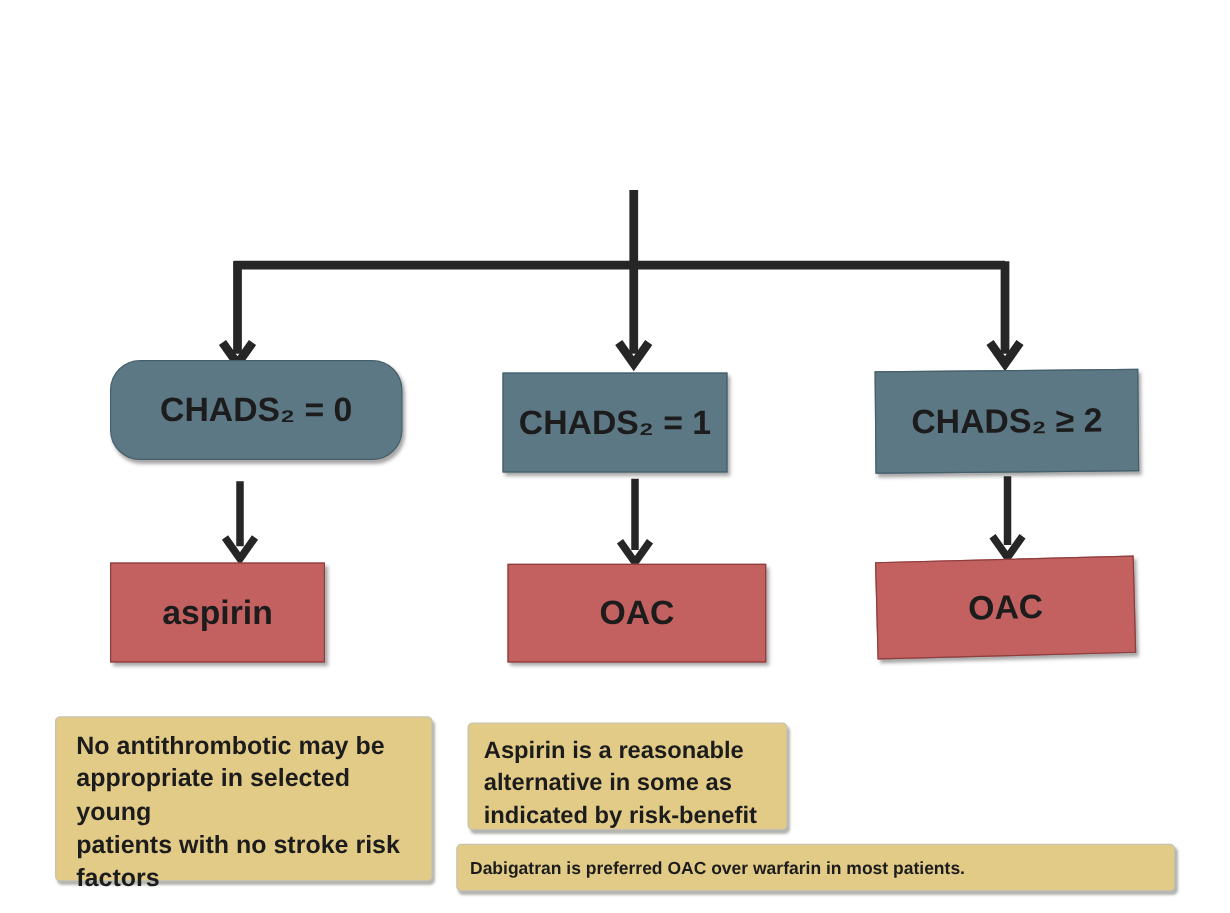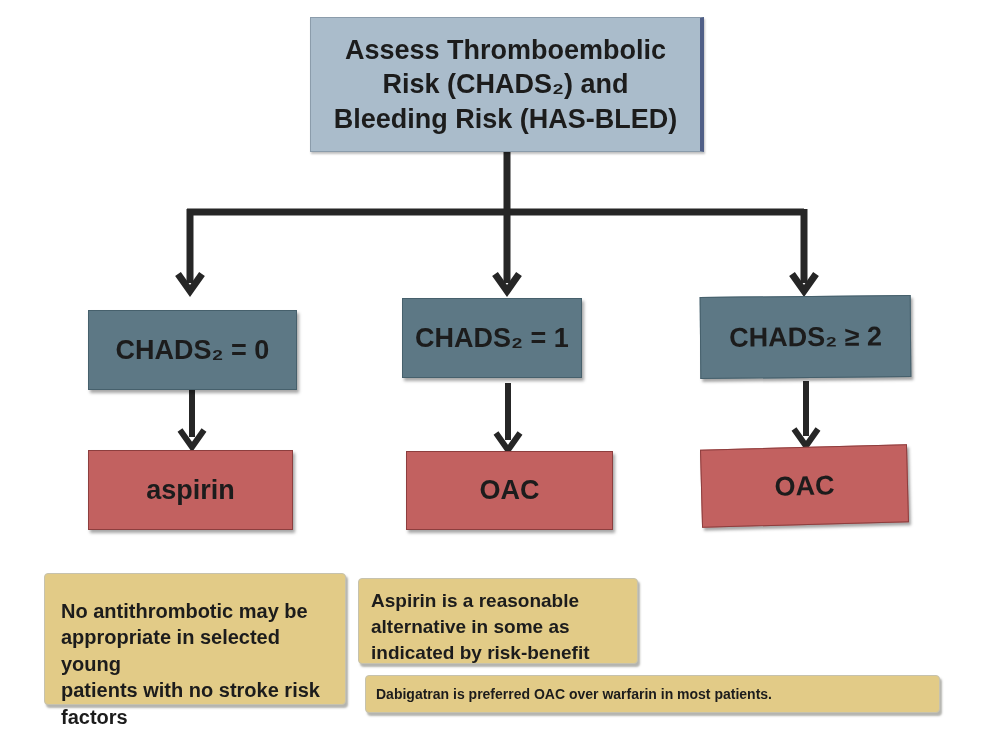--- a/index.html
+++ b/index.html
@@ -93,9 +93,6 @@
     </g>
   </svg>
 
-  <div class="box title-box">Assess Thromboembolic
-Risk (CHADS₂) and
-Bleeding Risk (HAS-BLED)</div>
 
   <div class="box decision decision-0">CHADS₂ = 0</div>
   <div class="box decision decision-1">CHADS₂ = 1</div>

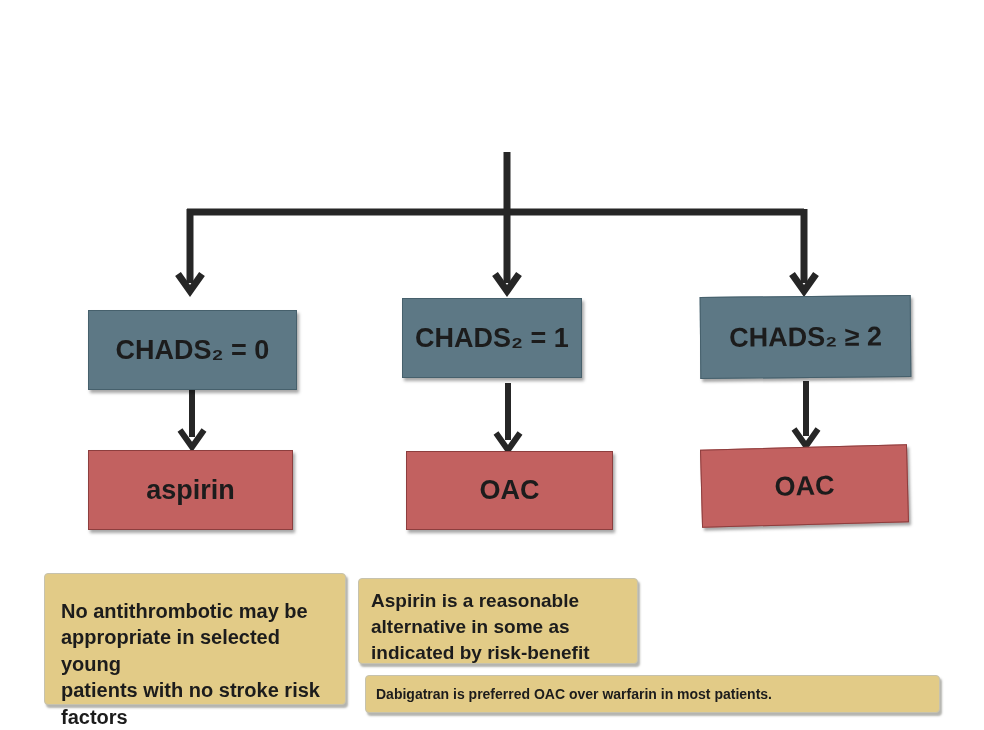--- a/index.html
+++ b/index.html
@@ -33,7 +33,7 @@
     box-shadow:2px 3px 3px rgba(0,0,0,0.35);
     font-size:27px;
   }
-  .decision-0 { left:88px;  top:310px; width:209px; height:80px; }
+  .decision-0 { left:88px;  top:288px; width:234px; height:80px;border-radius:24px; }
   .decision-1 { left:402px; top:298px; width:180px; height:80px; }
   .decision-2 { left:700px; top:296px; width:211px; height:82px; transform:rotate(-0.5deg); }
   .treatment {

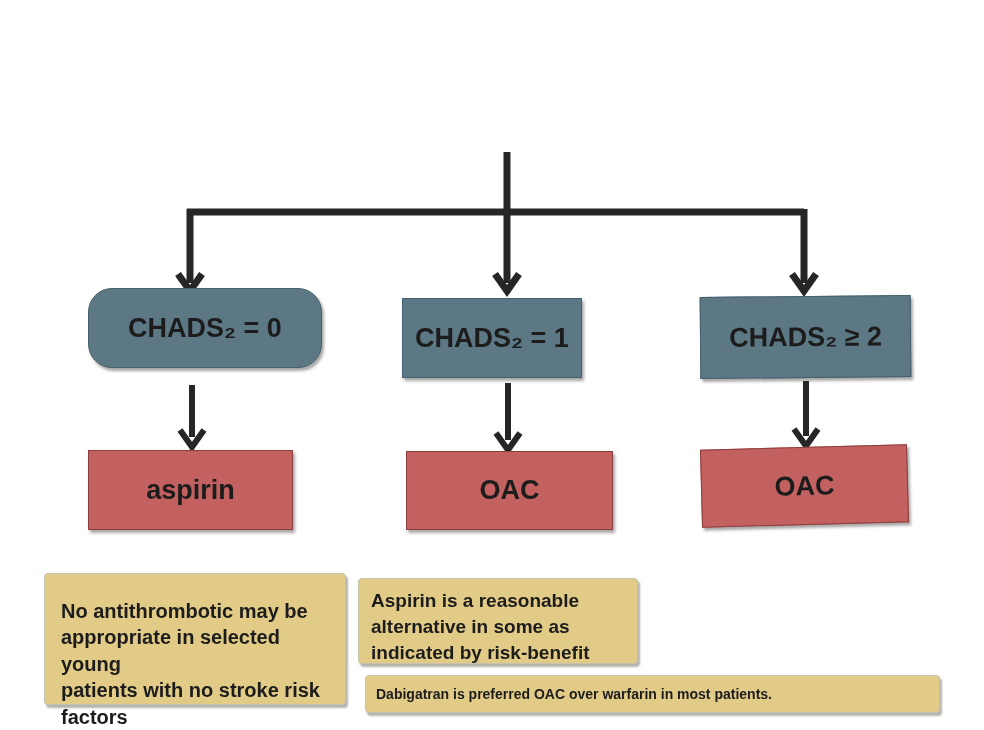--- a/index.html
+++ b/index.html
@@ -42,7 +42,7 @@
     box-shadow:2px 3px 3px rgba(0,0,0,0.35);
     font-size:27px;
   }
-  .treatment-0 { left:88px;  top:450px; width:205px; height:80px; }
+  .treatment-0 { left:88px;  top:450px; width:172px; height:80px; }
   .treatment-1 { left:406px; top:451px; width:207px; height:79px; }
   .treatment-2 { left:701px; top:447px; width:207px; height:78px; transform:rotate(-1.5deg); }
   .note {

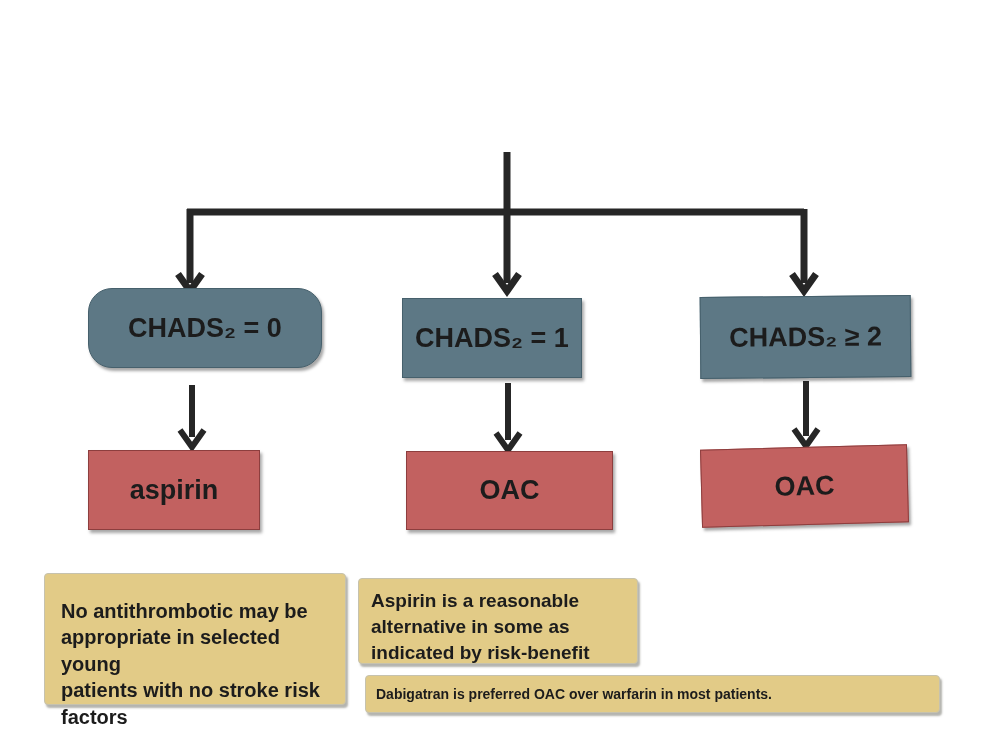--- a/index.html
+++ b/index.html
@@ -57,7 +57,7 @@
   }
   .note-0 {
     left:44px; top:573px; width:302px; height:132px;
-    font-size:20px; line-height:1.32; padding:24px 10px 10px 16px;
+    font-size:20px; line-height:1.32; padding:10px 10px 10px 16px;
   }
   .note-1 {
     left:358px; top:578px; width:280px; height:86px;

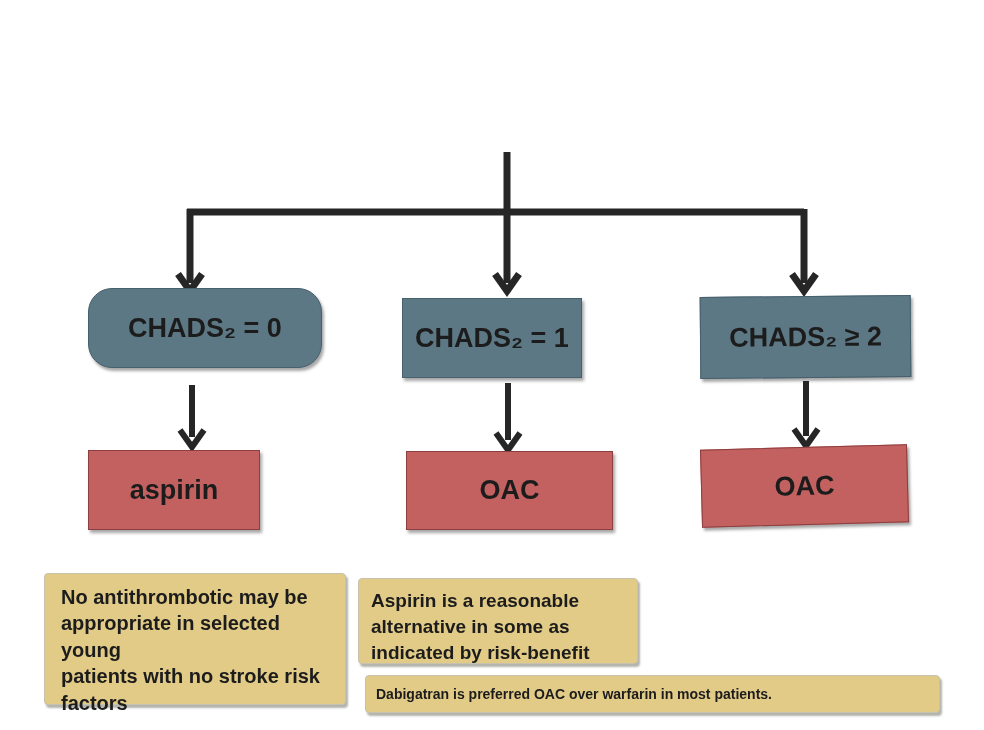--- a/index.html
+++ b/index.html
@@ -60,7 +60,7 @@
     font-size:20px; line-height:1.32; padding:10px 10px 10px 16px;
   }
   .note-1 {
-    left:358px; top:578px; width:280px; height:86px;
+    left:374px; top:578px; width:256px; height:86px;
     font-size:19px; line-height:1.36; padding:9px 8px 8px 12px;
   }
   .note-2 {

